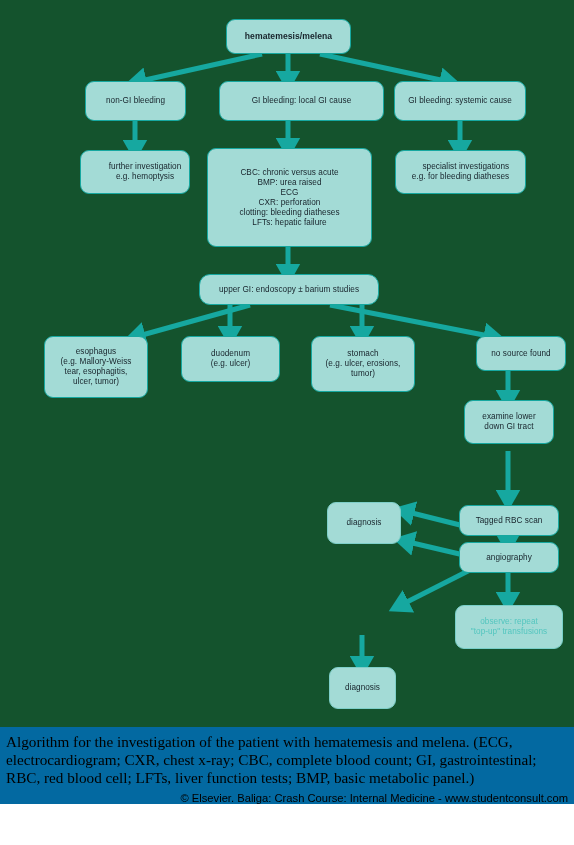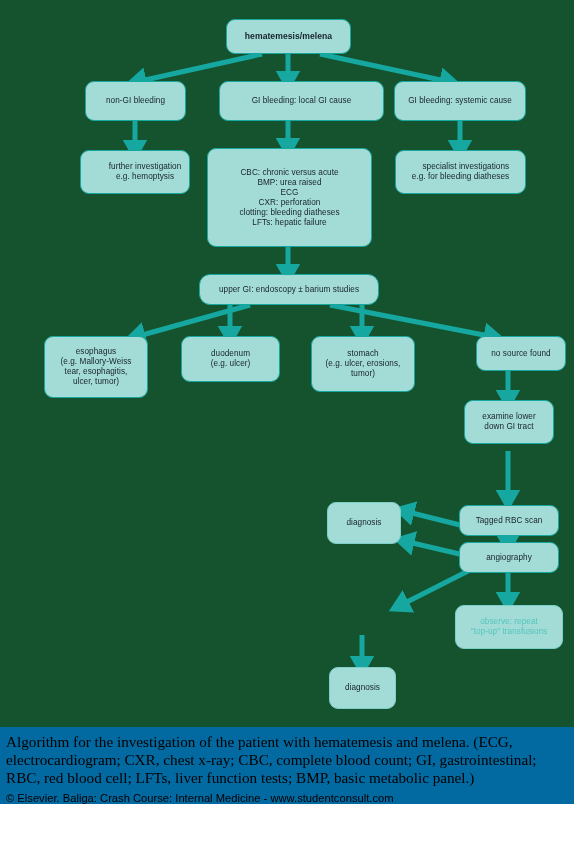--- a/index.html
+++ b/index.html
@@ -50,7 +50,7 @@
     margin:0;
   }
   #credit{
-    text-align:left;
+    text-align:right;
     font-family:"Liberation Sans", sans-serif;
     font-size:11.2px;
     color:#000;

